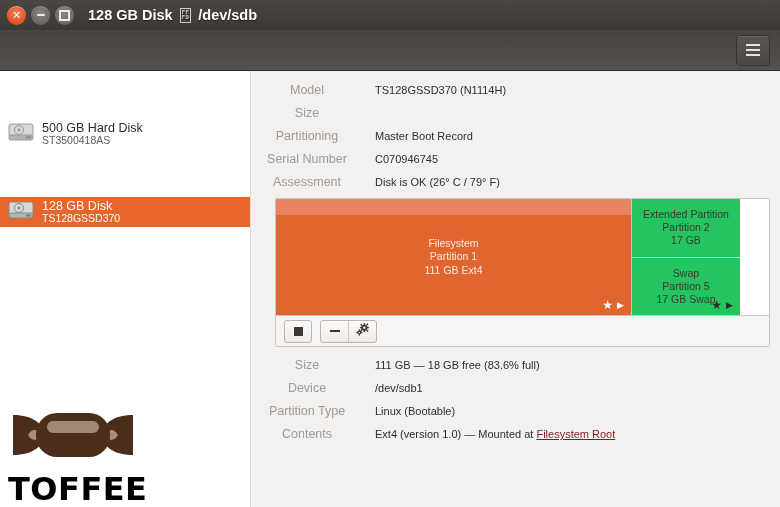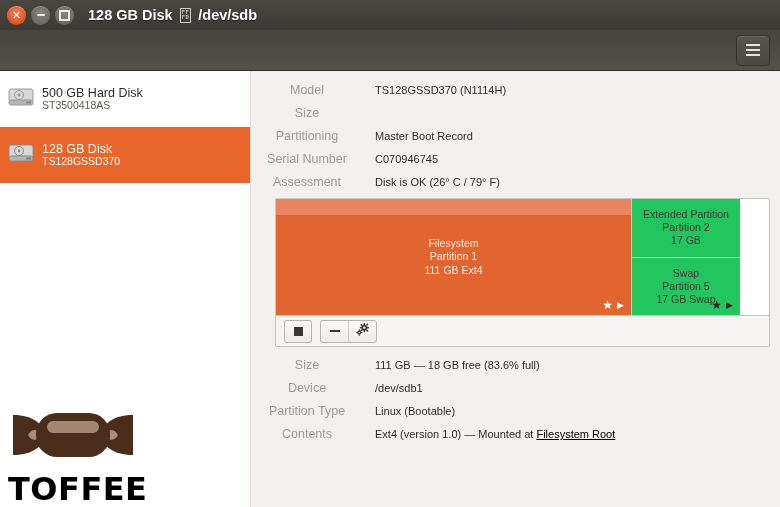--- a/index.html
+++ b/index.html
@@ -133,7 +133,8 @@
     display: flex;
     align-items: center;
     gap: 8px;
-    padding: 16px 8px;
+    padding: 3px 8px;
+    margin-top: 48px;
   }
   .disk-row.selected { background: #e8652b; }
   .disk-icon { flex: none; }

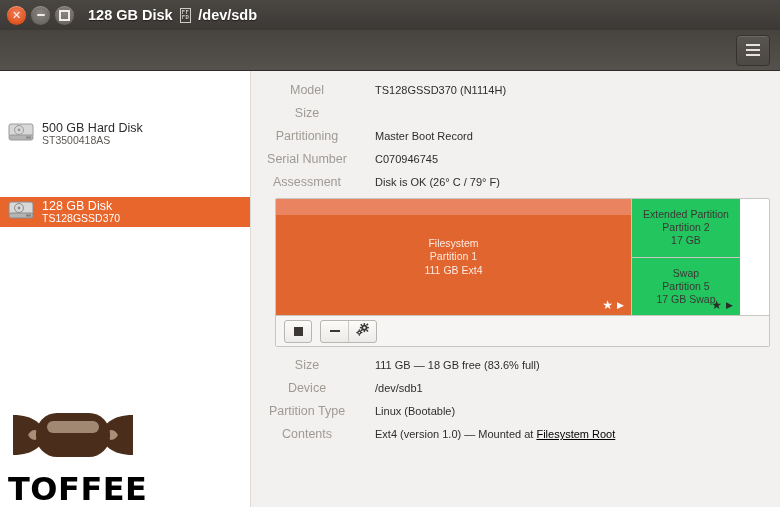--- a/index.html
+++ b/index.html
@@ -183,7 +183,7 @@
     white-space: nowrap;
   }
   .dvalue a {
-    color: #000000;
+    color: #7f1d1d;
   }
   .section-title {
     font-size: 13px;

